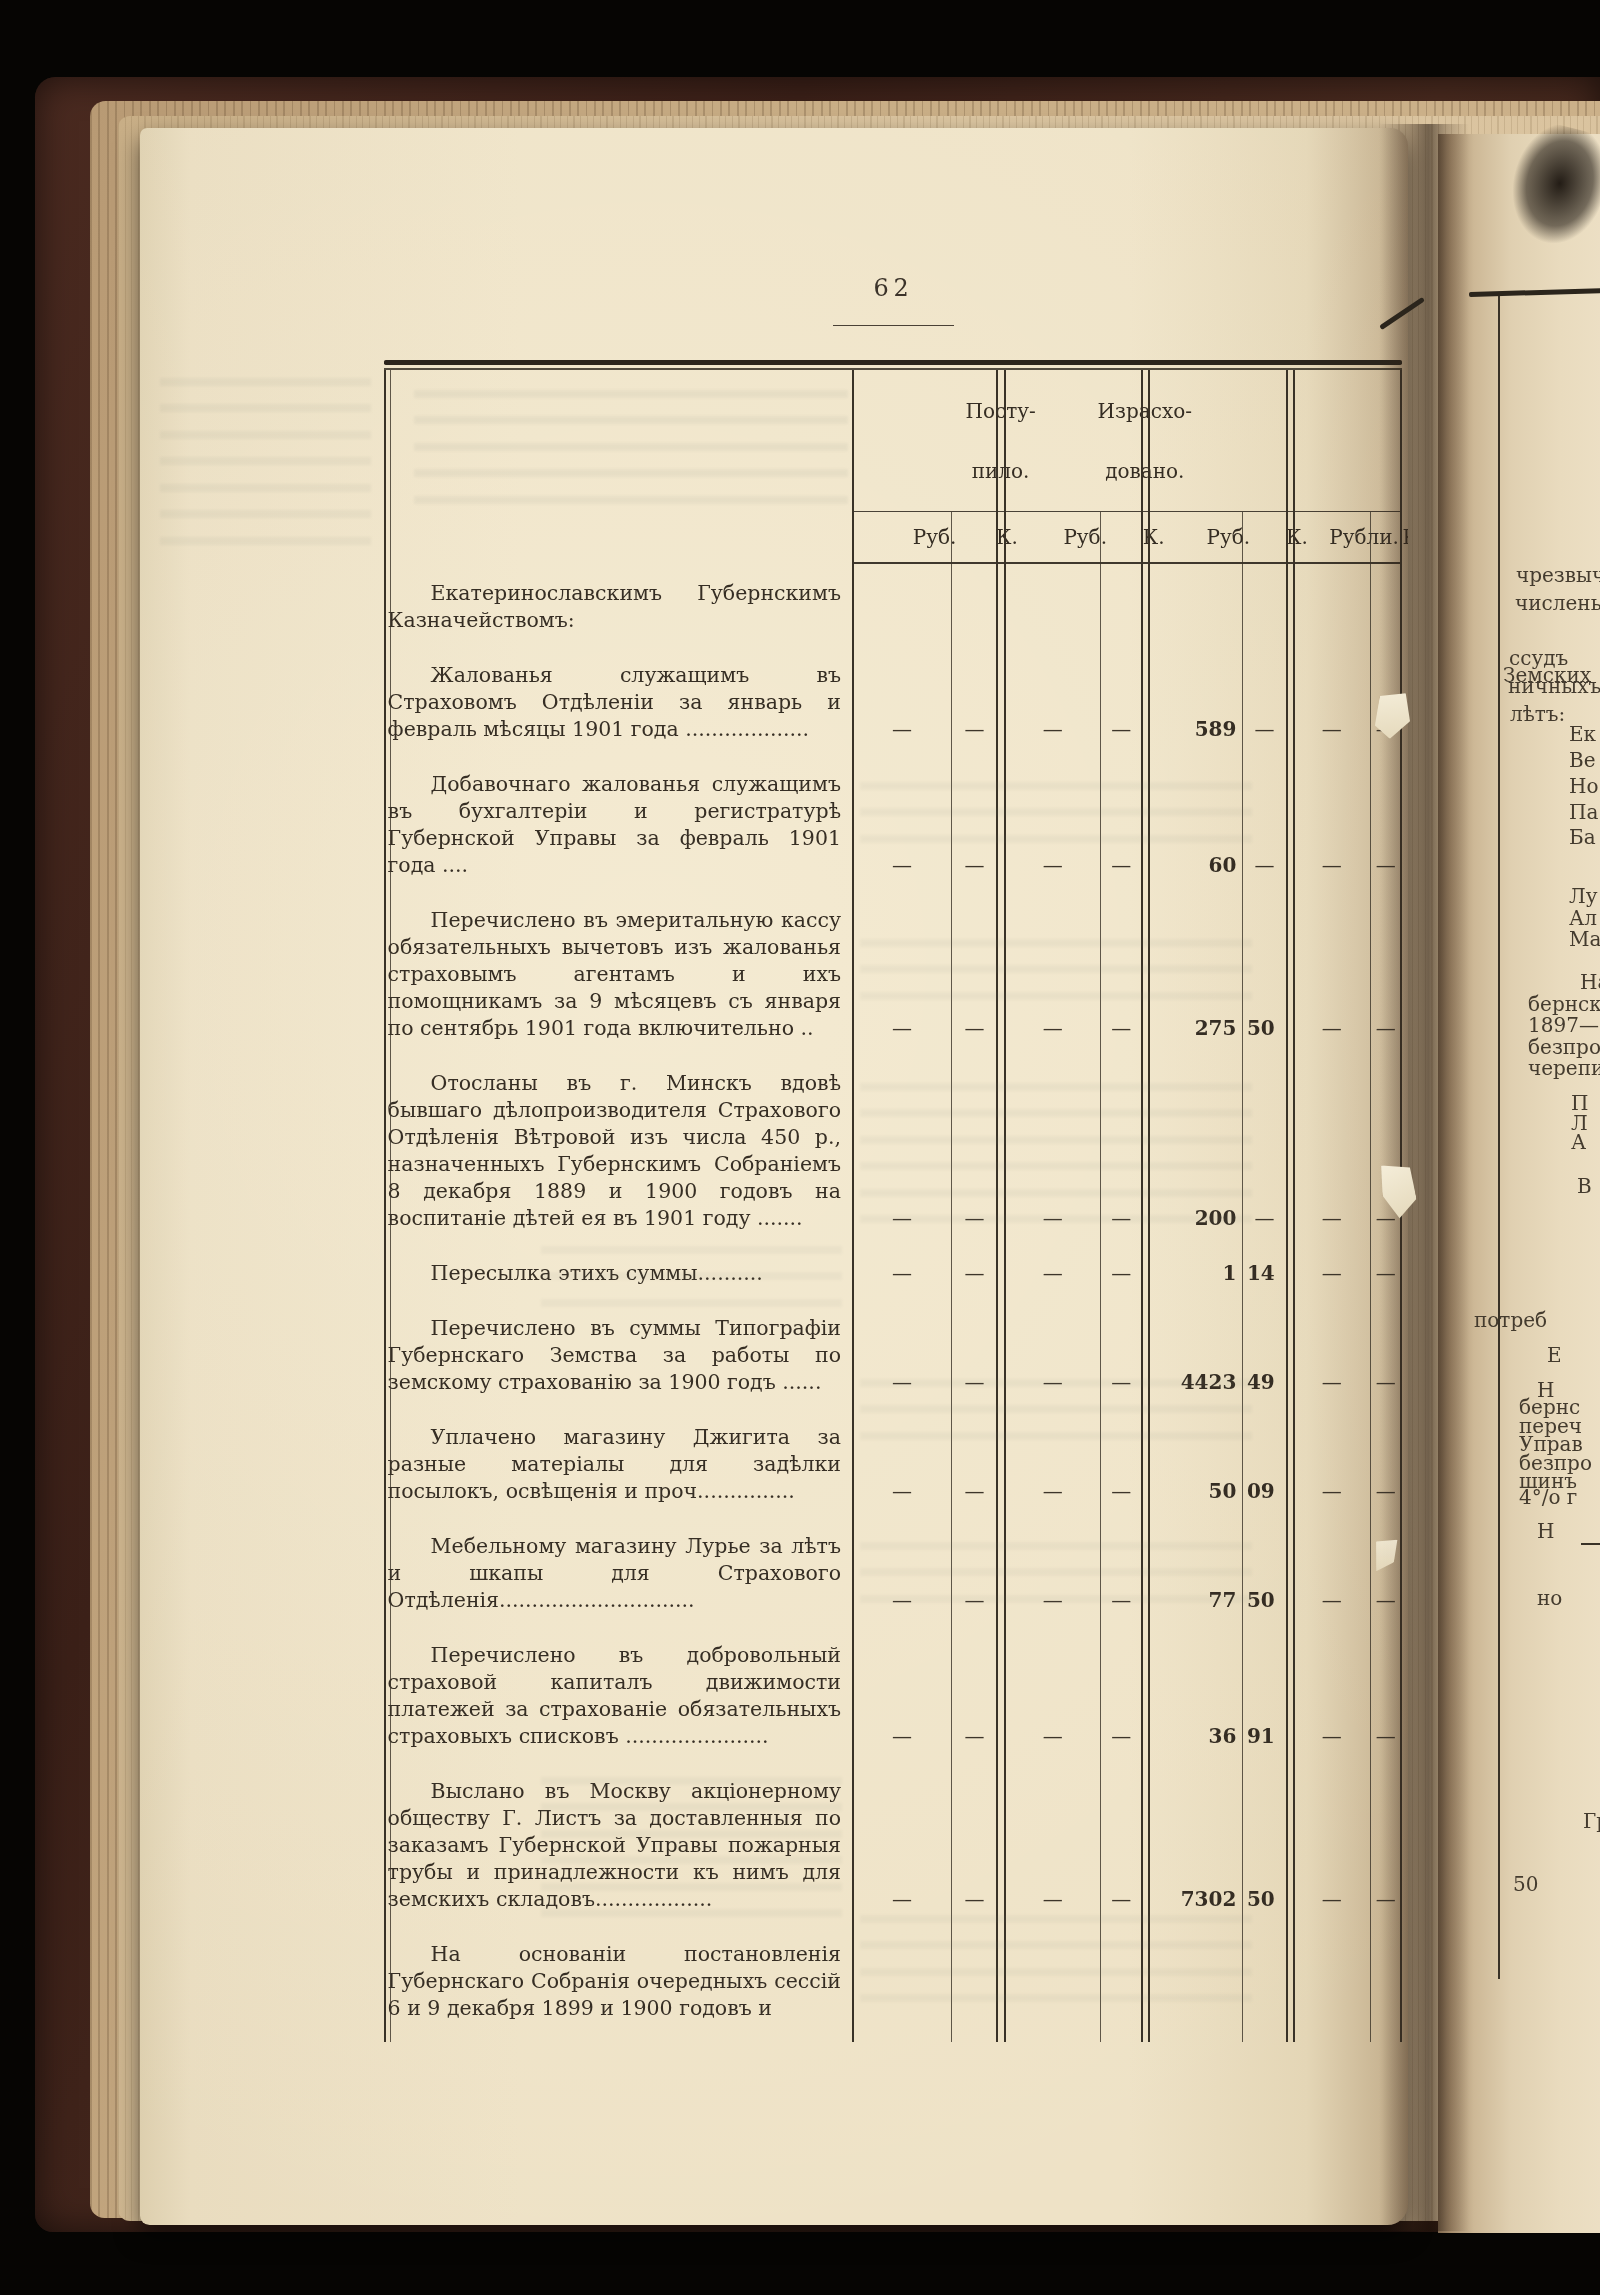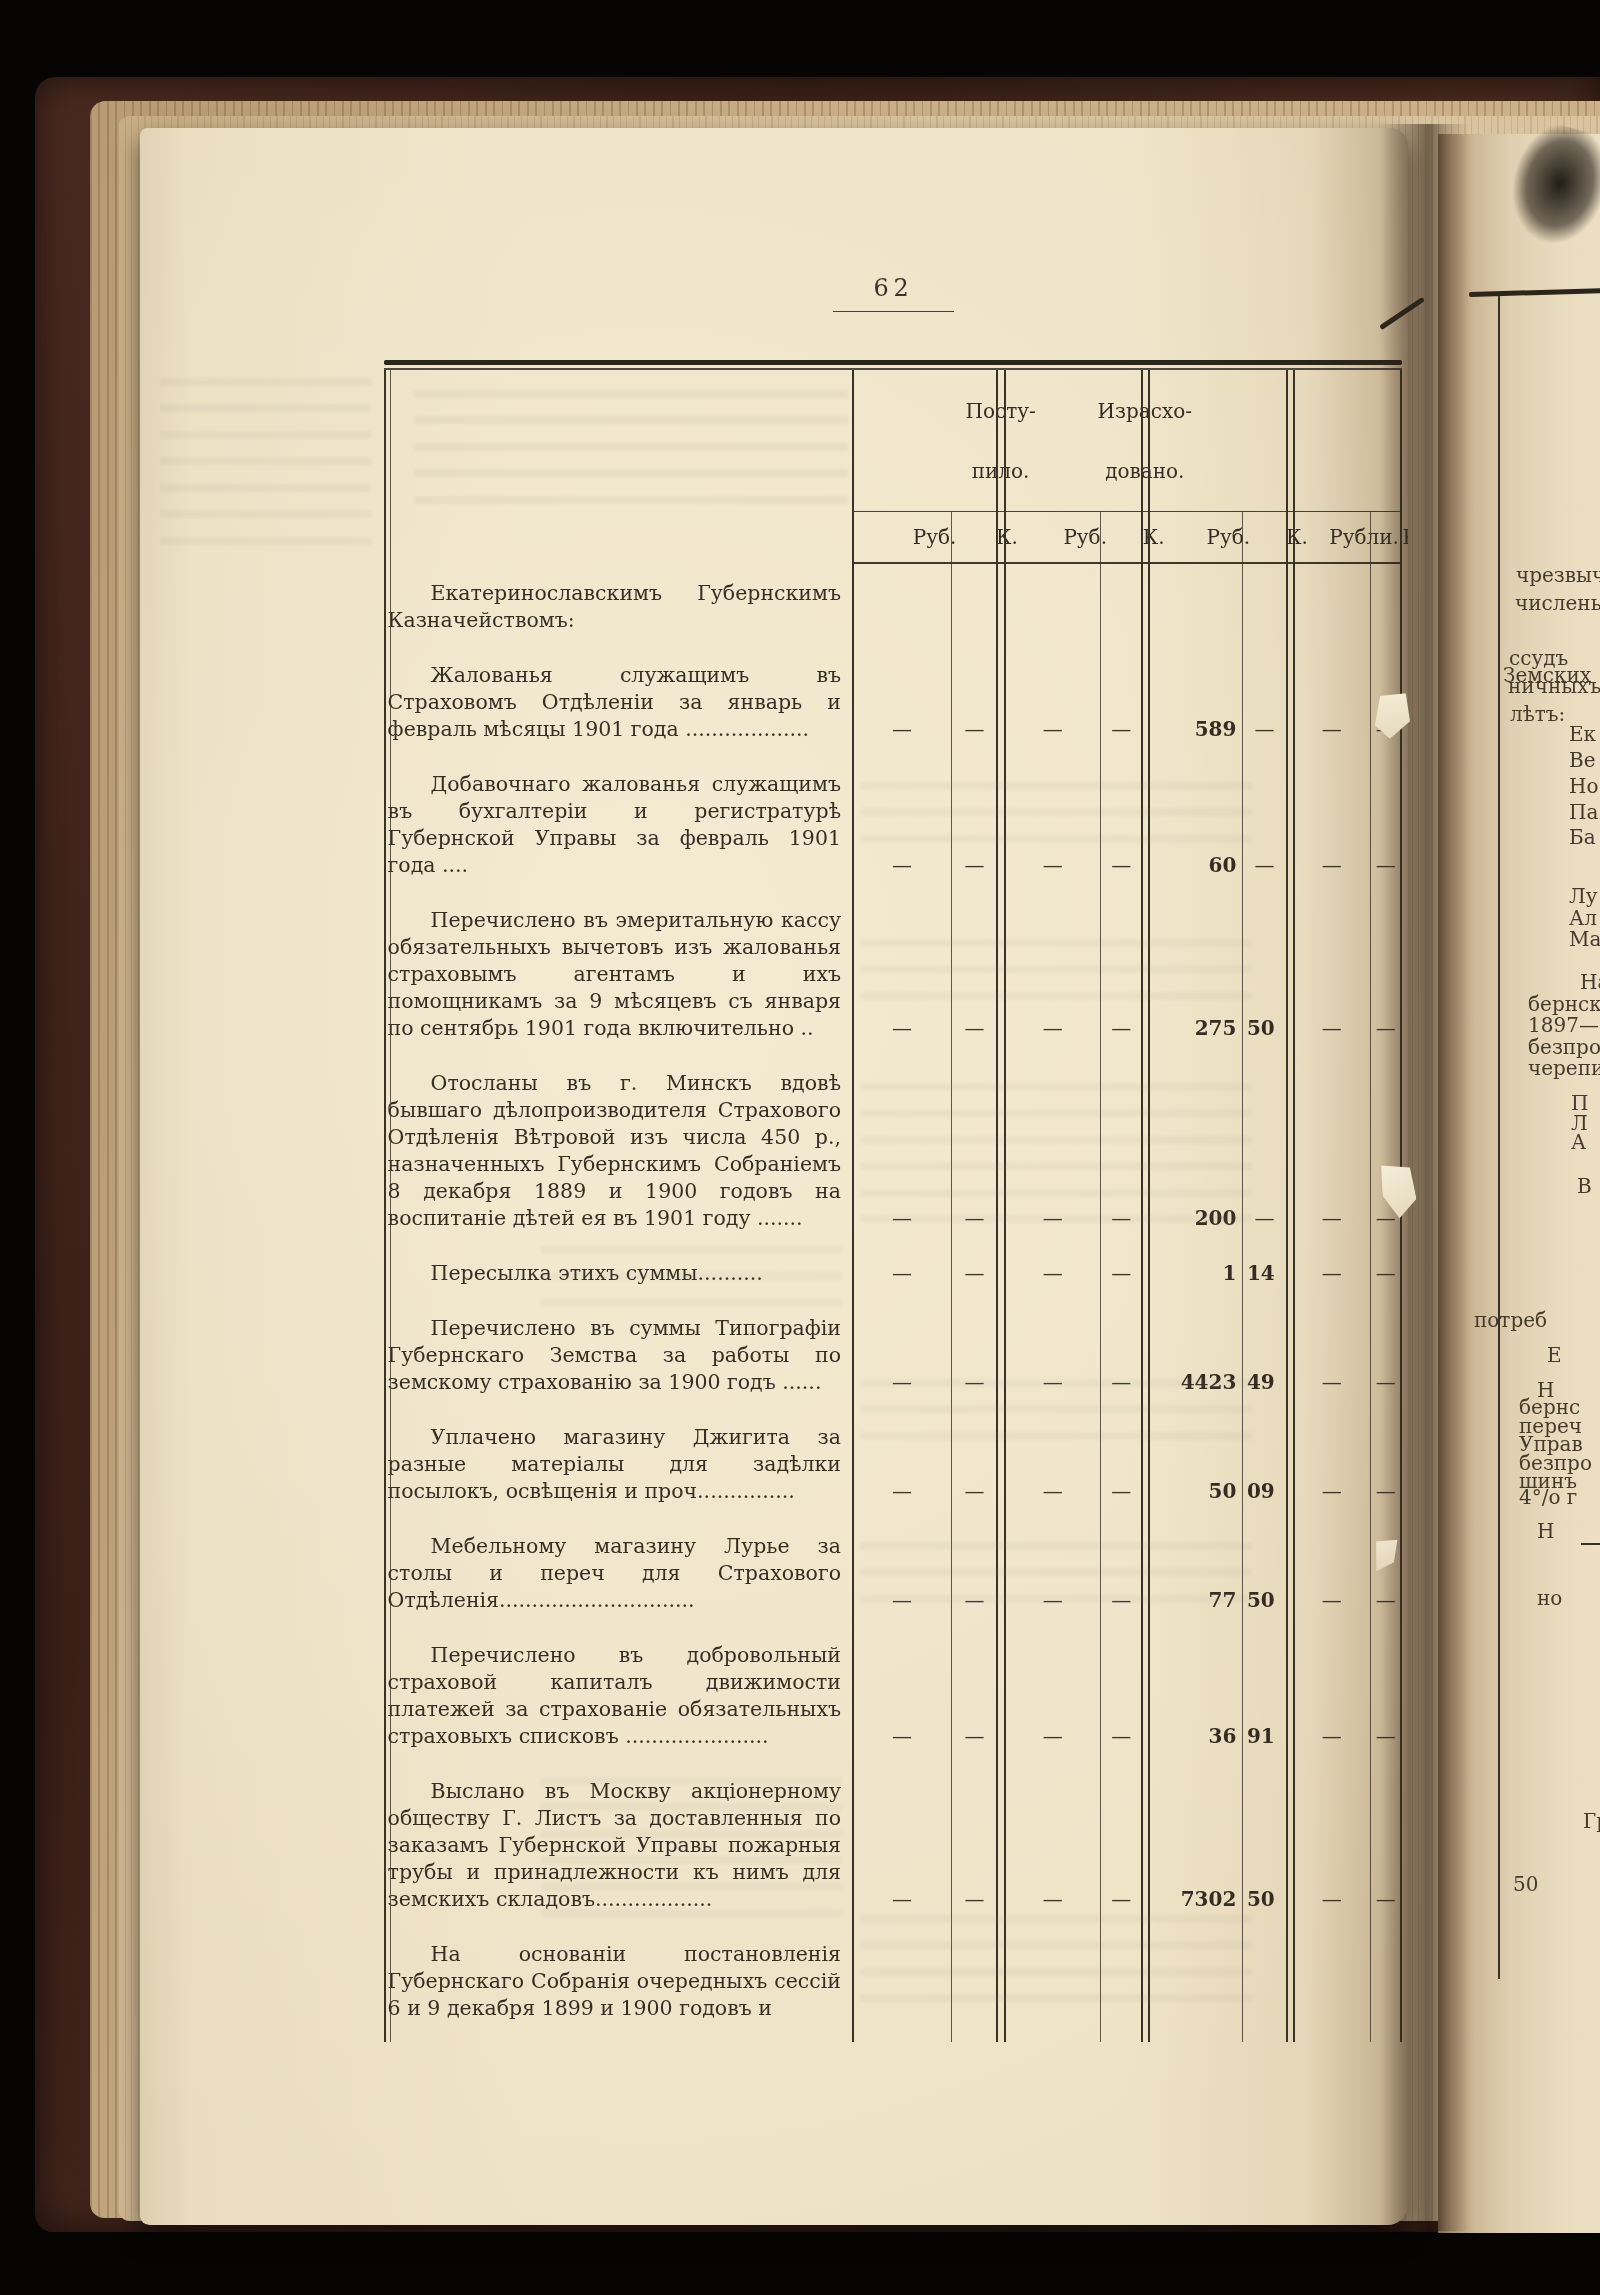--- a/index.html
+++ b/index.html
@@ -70,7 +70,7 @@
   .pageno{
     position:absolute;left:693px;top:146px;width:121px;text-align:center;
     font-size:24px;letter-spacing:4.8px;color:#3b332a;
-    padding-bottom:9px;border-bottom:1.8px solid #4a4136;
+    padding-bottom:23px;border-bottom:1.8px solid #4a4136;
   }
   .ltable{position:absolute;left:244px;top:232px;width:1018px;height:1688px;color:#352d23;}
   .hrule{position:absolute;background:#2b251c;}

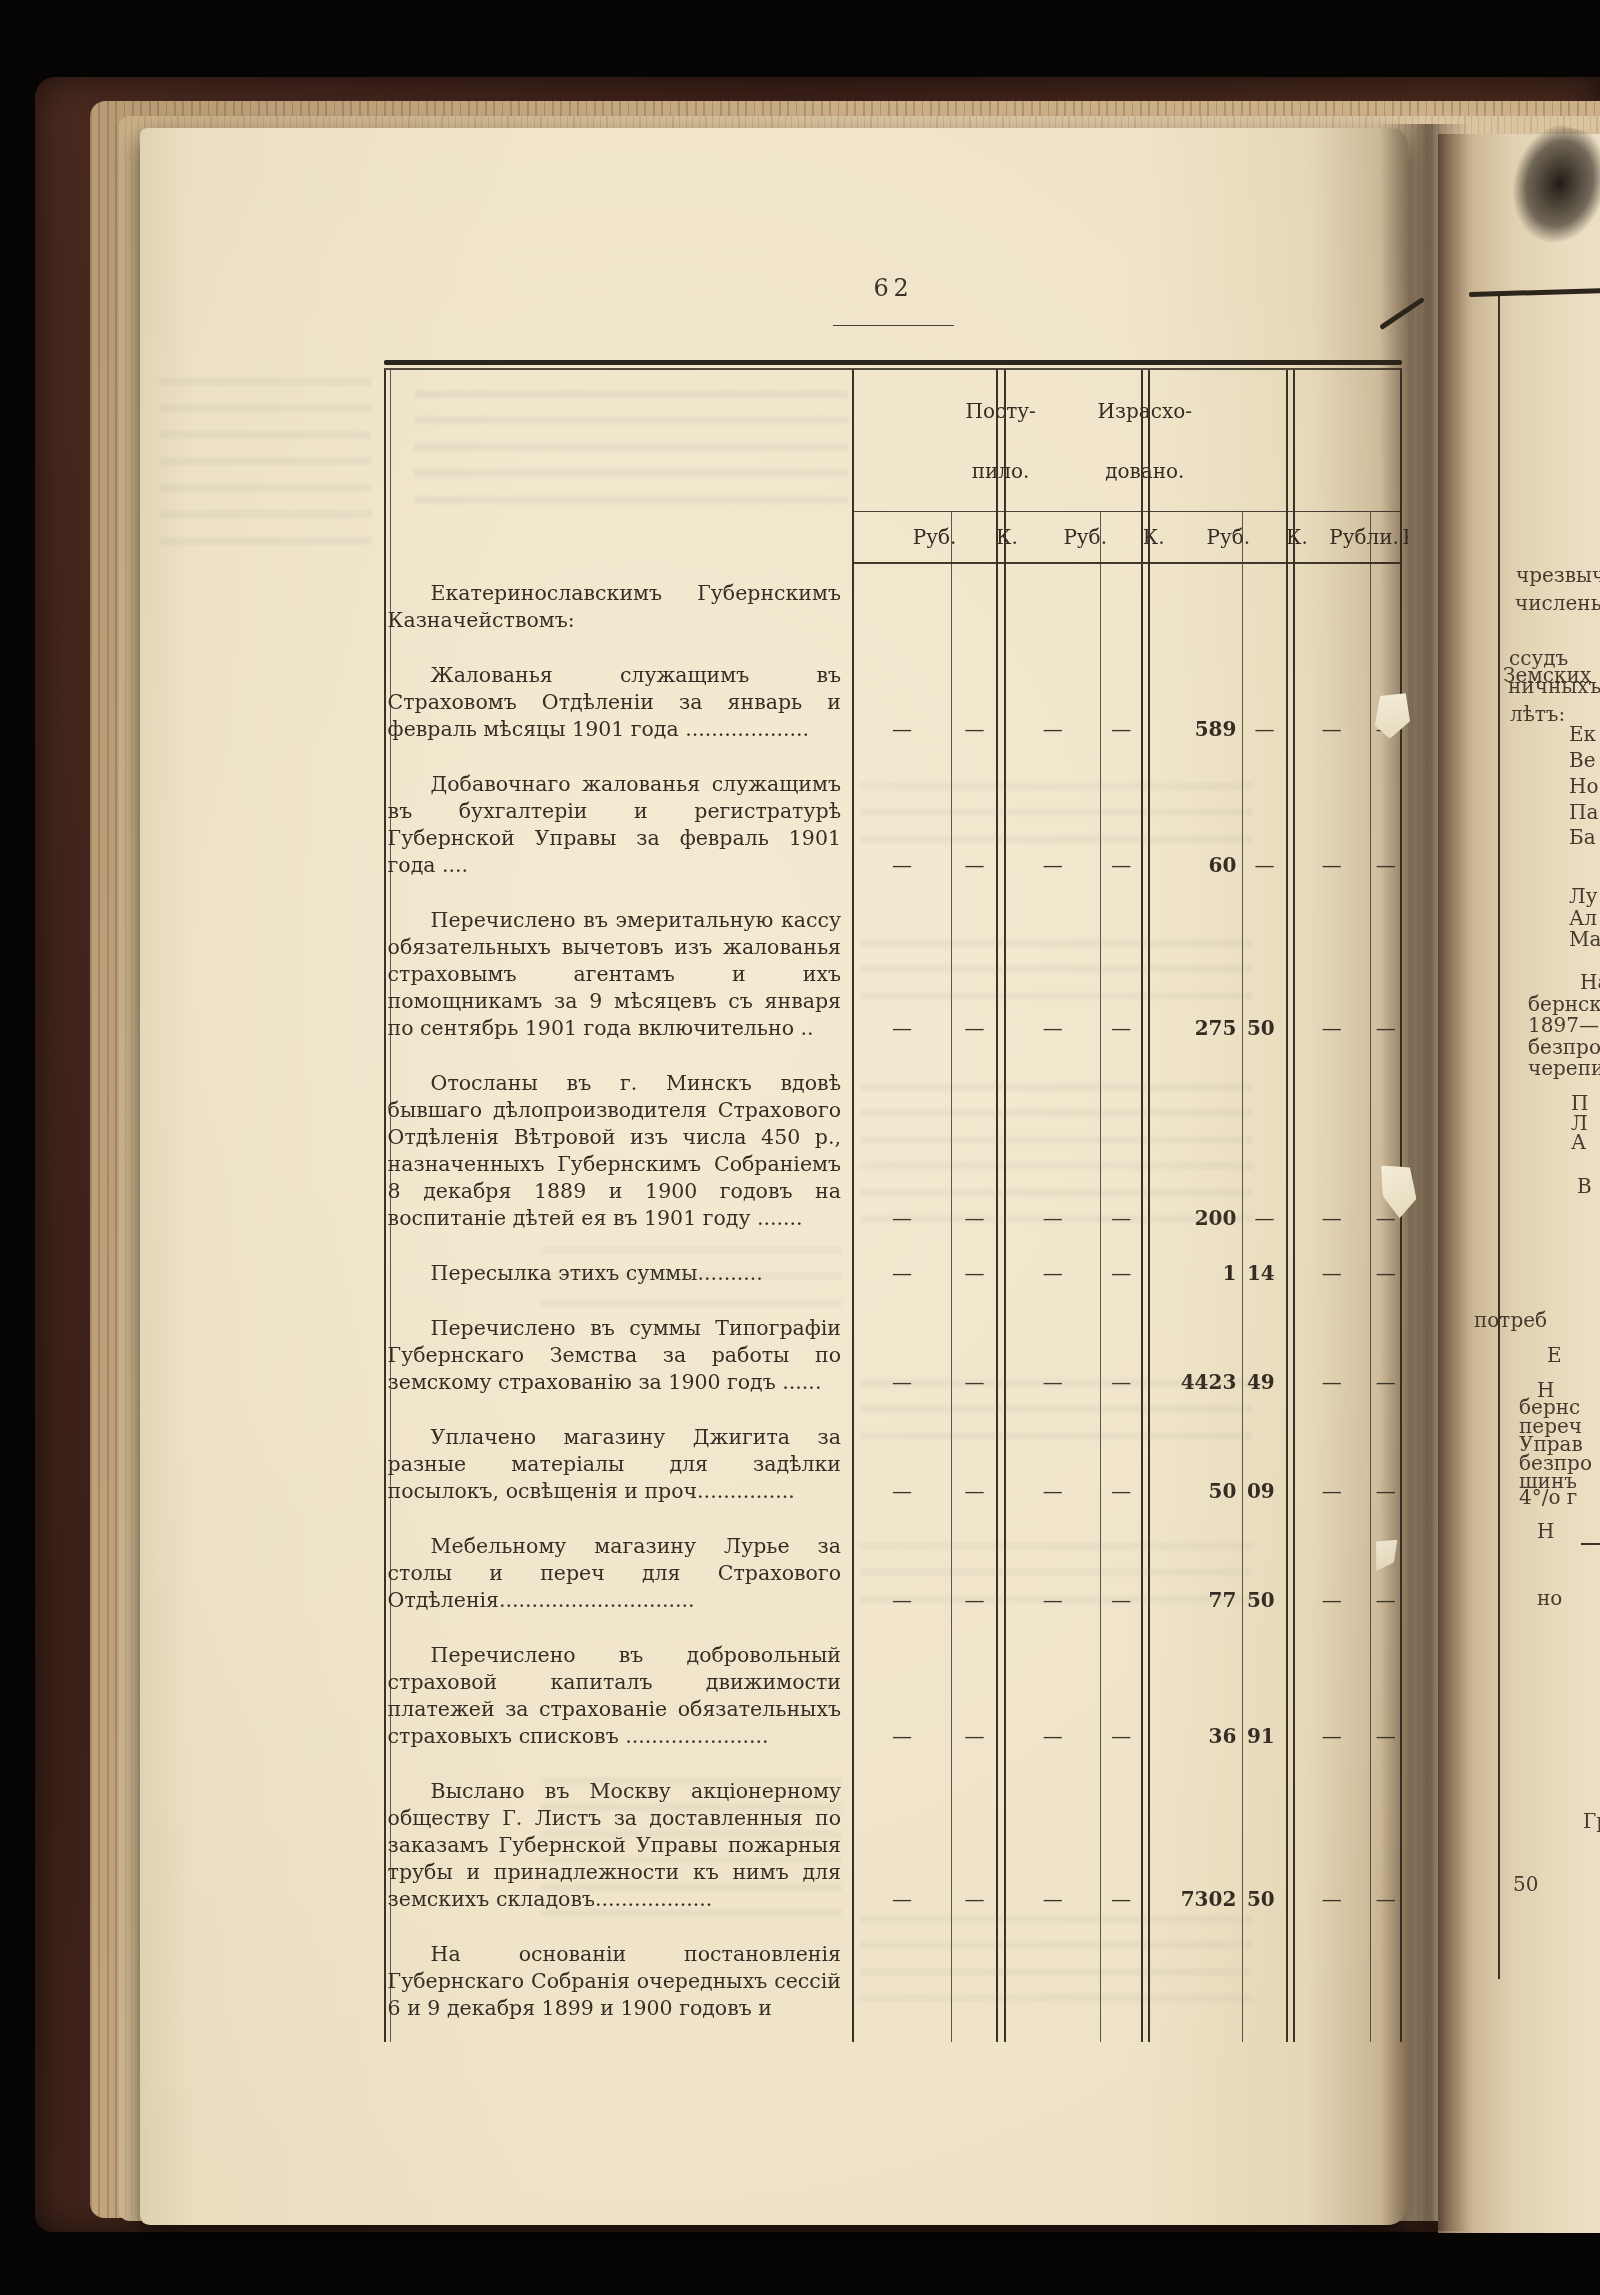--- a/index.html
+++ b/index.html
@@ -318,7 +318,7 @@
     <span class="cell kop dash">—</span>
   </div>
         <div class="trow">
-    <p class="entry">Мебельному магазину Лурье за столы и переч для Страхового Отдѣленія..............................</p>
+    <p class="entry">Мебельному магазину Лурье за лѣтъ и шкапы для Страхового Отдѣленія..............................</p>
     <span class="cell dash">—</span>
     <span class="cell kop dash">—</span>
     <span></span>

